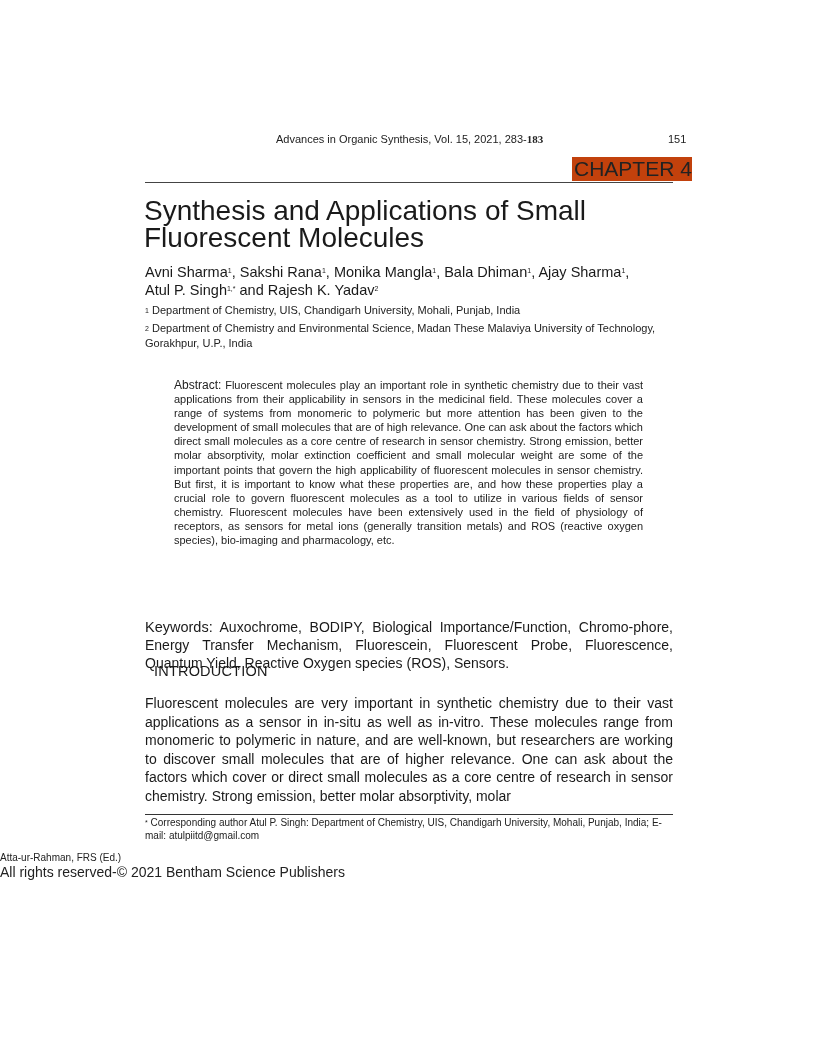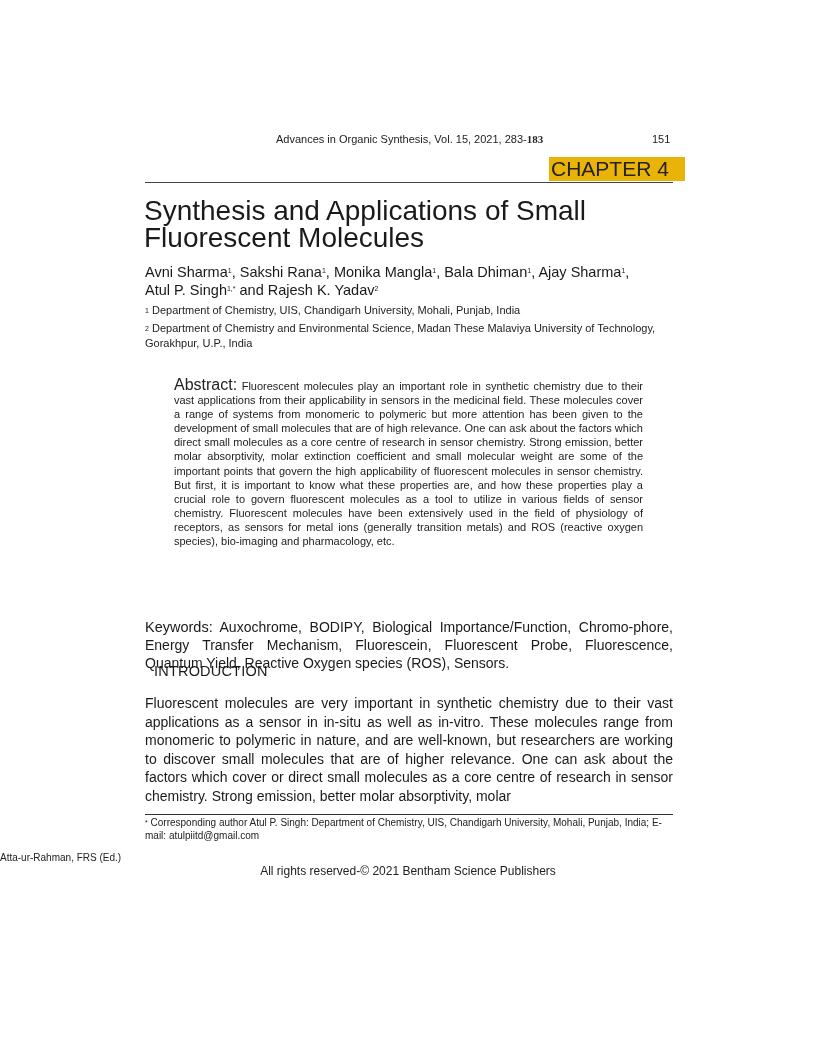--- a/index.html
+++ b/index.html
@@ -8,7 +8,7 @@
   .abs { position: absolute; }
   .running-head { top: 133px; left: 276px; font-size: 11px; color: #222; }
   .running-head b { font-family: "Liberation Serif", serif; font-weight: bold; }
-  .page-num { top: 133px; left: 652px; font-size: 11px; color: #222; }
+  .page-num { top: 133px; left: 668px; font-size: 11px; color: #222; }
   .chapter-label { top: 157px; left: 549px; font-size: 21px; background: #eab308;
                    padding: 0 16px 0 2px; line-height: 24px; color: #222; }
   .head-rule { top: 182px; left: 145px; width: 528px; height: 1px; background: #444; }

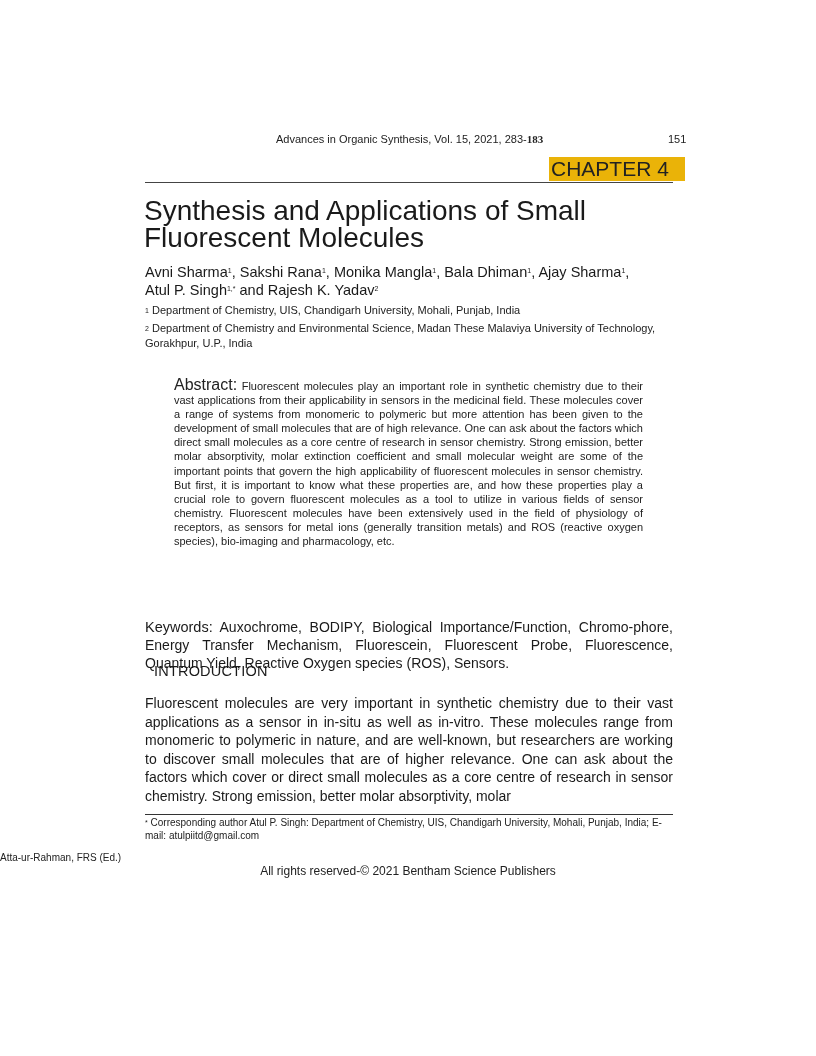--- a/index.html
+++ b/index.html
@@ -9,8 +9,8 @@
   .running-head { top: 133px; left: 276px; font-size: 11px; color: #222; }
   .running-head b { font-family: "Liberation Serif", serif; font-weight: bold; }
   .page-num { top: 133px; left: 668px; font-size: 11px; color: #222; }
-  .chapter-label { top: 157px; left: 549px; font-size: 21px; background: #eab308;
-                   padding: 0 16px 0 2px; line-height: 24px; color: #222; }
+  .chapter-label { top: 157px; left: 572px; font-size: 21px; background: #c2410c;
+                   padding: 0 0 0 2px; line-height: 24px; color: #222; }
   .head-rule { top: 182px; left: 145px; width: 528px; height: 1px; background: #444; }
   .title { top: 197px; left: 144px; width: 540px; font-size: 28px; line-height: 27px; color: #1a1a1a; }
   .authors { top: 263px; left: 145px; width: 535px; font-size: 14.5px; line-height: 18px; }

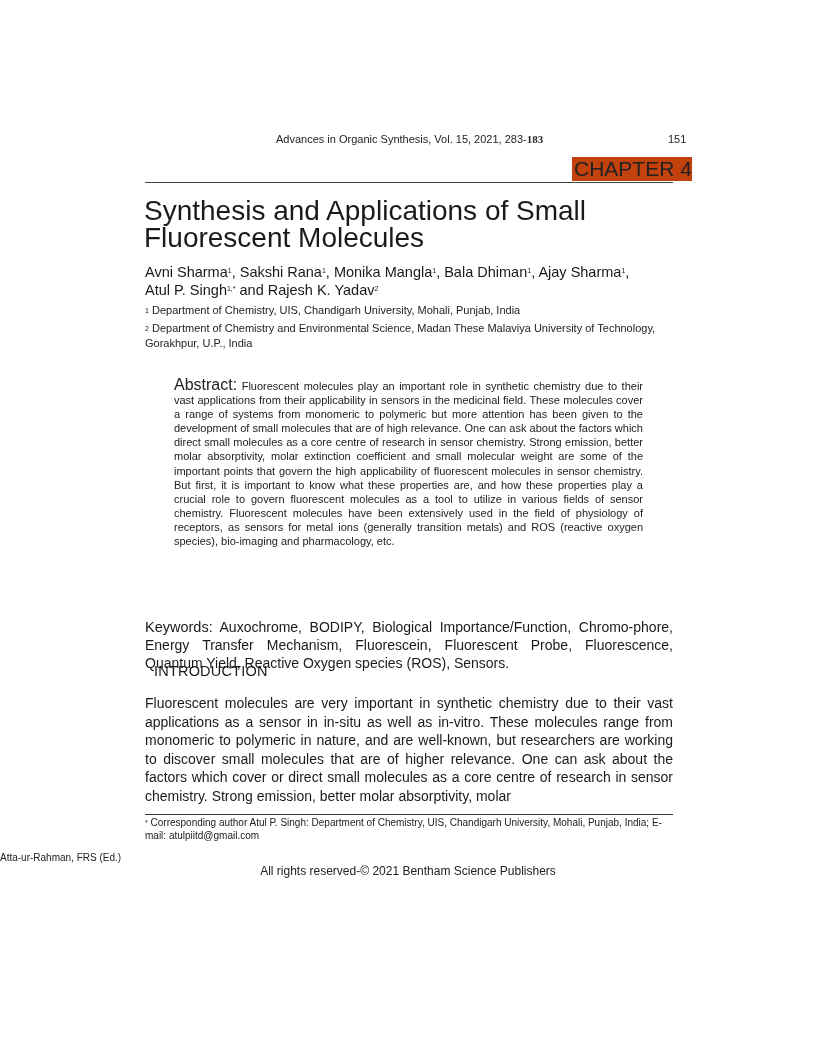--- a/index.html
+++ b/index.html
@@ -21,7 +21,7 @@
   .affil2 { top: 321px; }
   .abstract { top: 378px; left: 174px; width: 469px; font-size: 11px; line-height: 14.1px;
               text-align: justify; color: #222; }
-  .abstract .label { font-size: 16px; }
+  .abstract .label { font-size: 12px; }
   .keywords { top: 598px; left: 145px; width: 528px; font-size: 14px; line-height: 18px;
               text-align: justify; color: #1a1a1a; margin-top: 20px; }
   .keywords .label { font-size: 14.5px; }

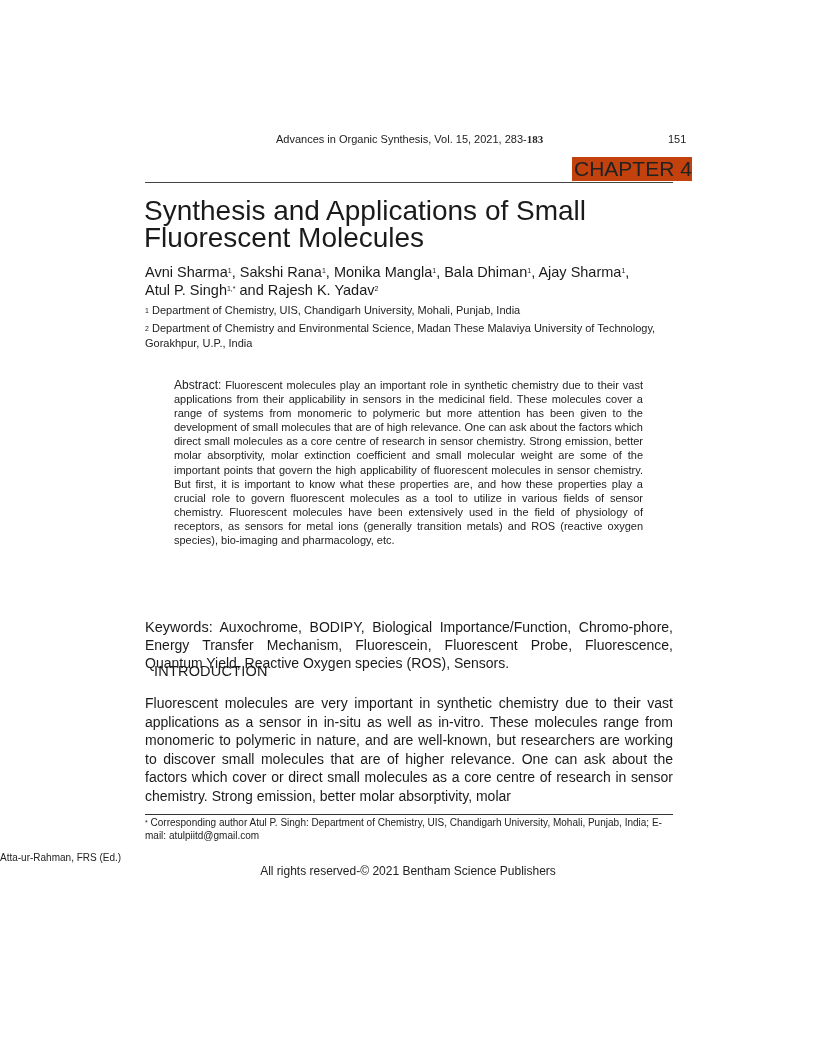--- a/index.html
+++ b/index.html
@@ -32,7 +32,7 @@
   .footnote { top: 816px; left: 145px; width: 530px; font-size: 10px; line-height: 13px; color: #222; }
   .footnote sup { font-size: 7px; vertical-align: top; }
   .editor { top: 852px; left: 0; width: 816px; text-align: left; font-size: 10px; color: #222; }
-  .rights { top: 864px; left: 0; width: 816px; text-align: center; font-size: 12px; color: #222; }
+  .rights { top: 864px; left: 0; width: 816px; text-align: left; font-size: 14px; color: #222; }
 </style>
 </head>
 <body>

